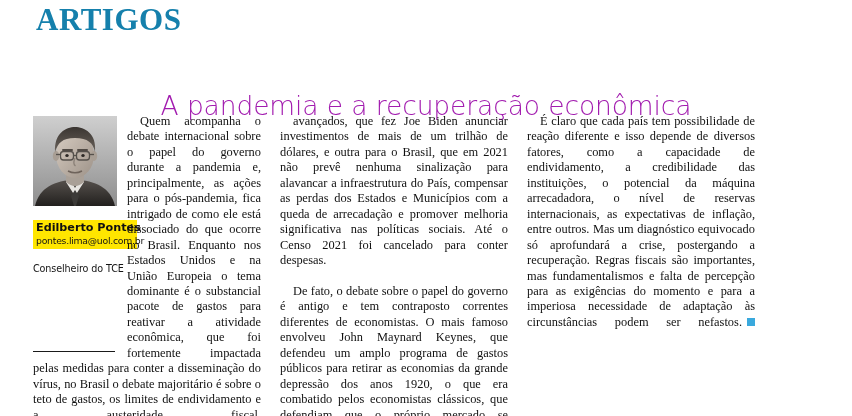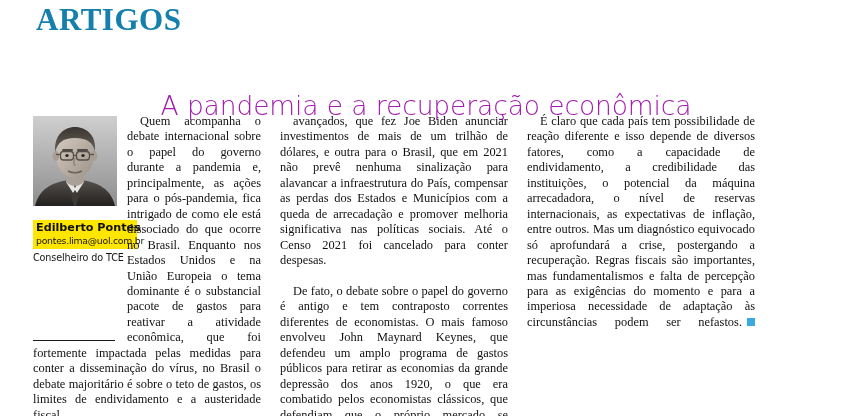--- a/index.html
+++ b/index.html
@@ -136,7 +136,7 @@
     font-size: 9.6px;
     line-height: 13px;
     color: #141414;
-    margin-top: 2px;
+    margin-top: 13px;
     white-space: nowrap;
     letter-spacing: -0.1px;
   }

